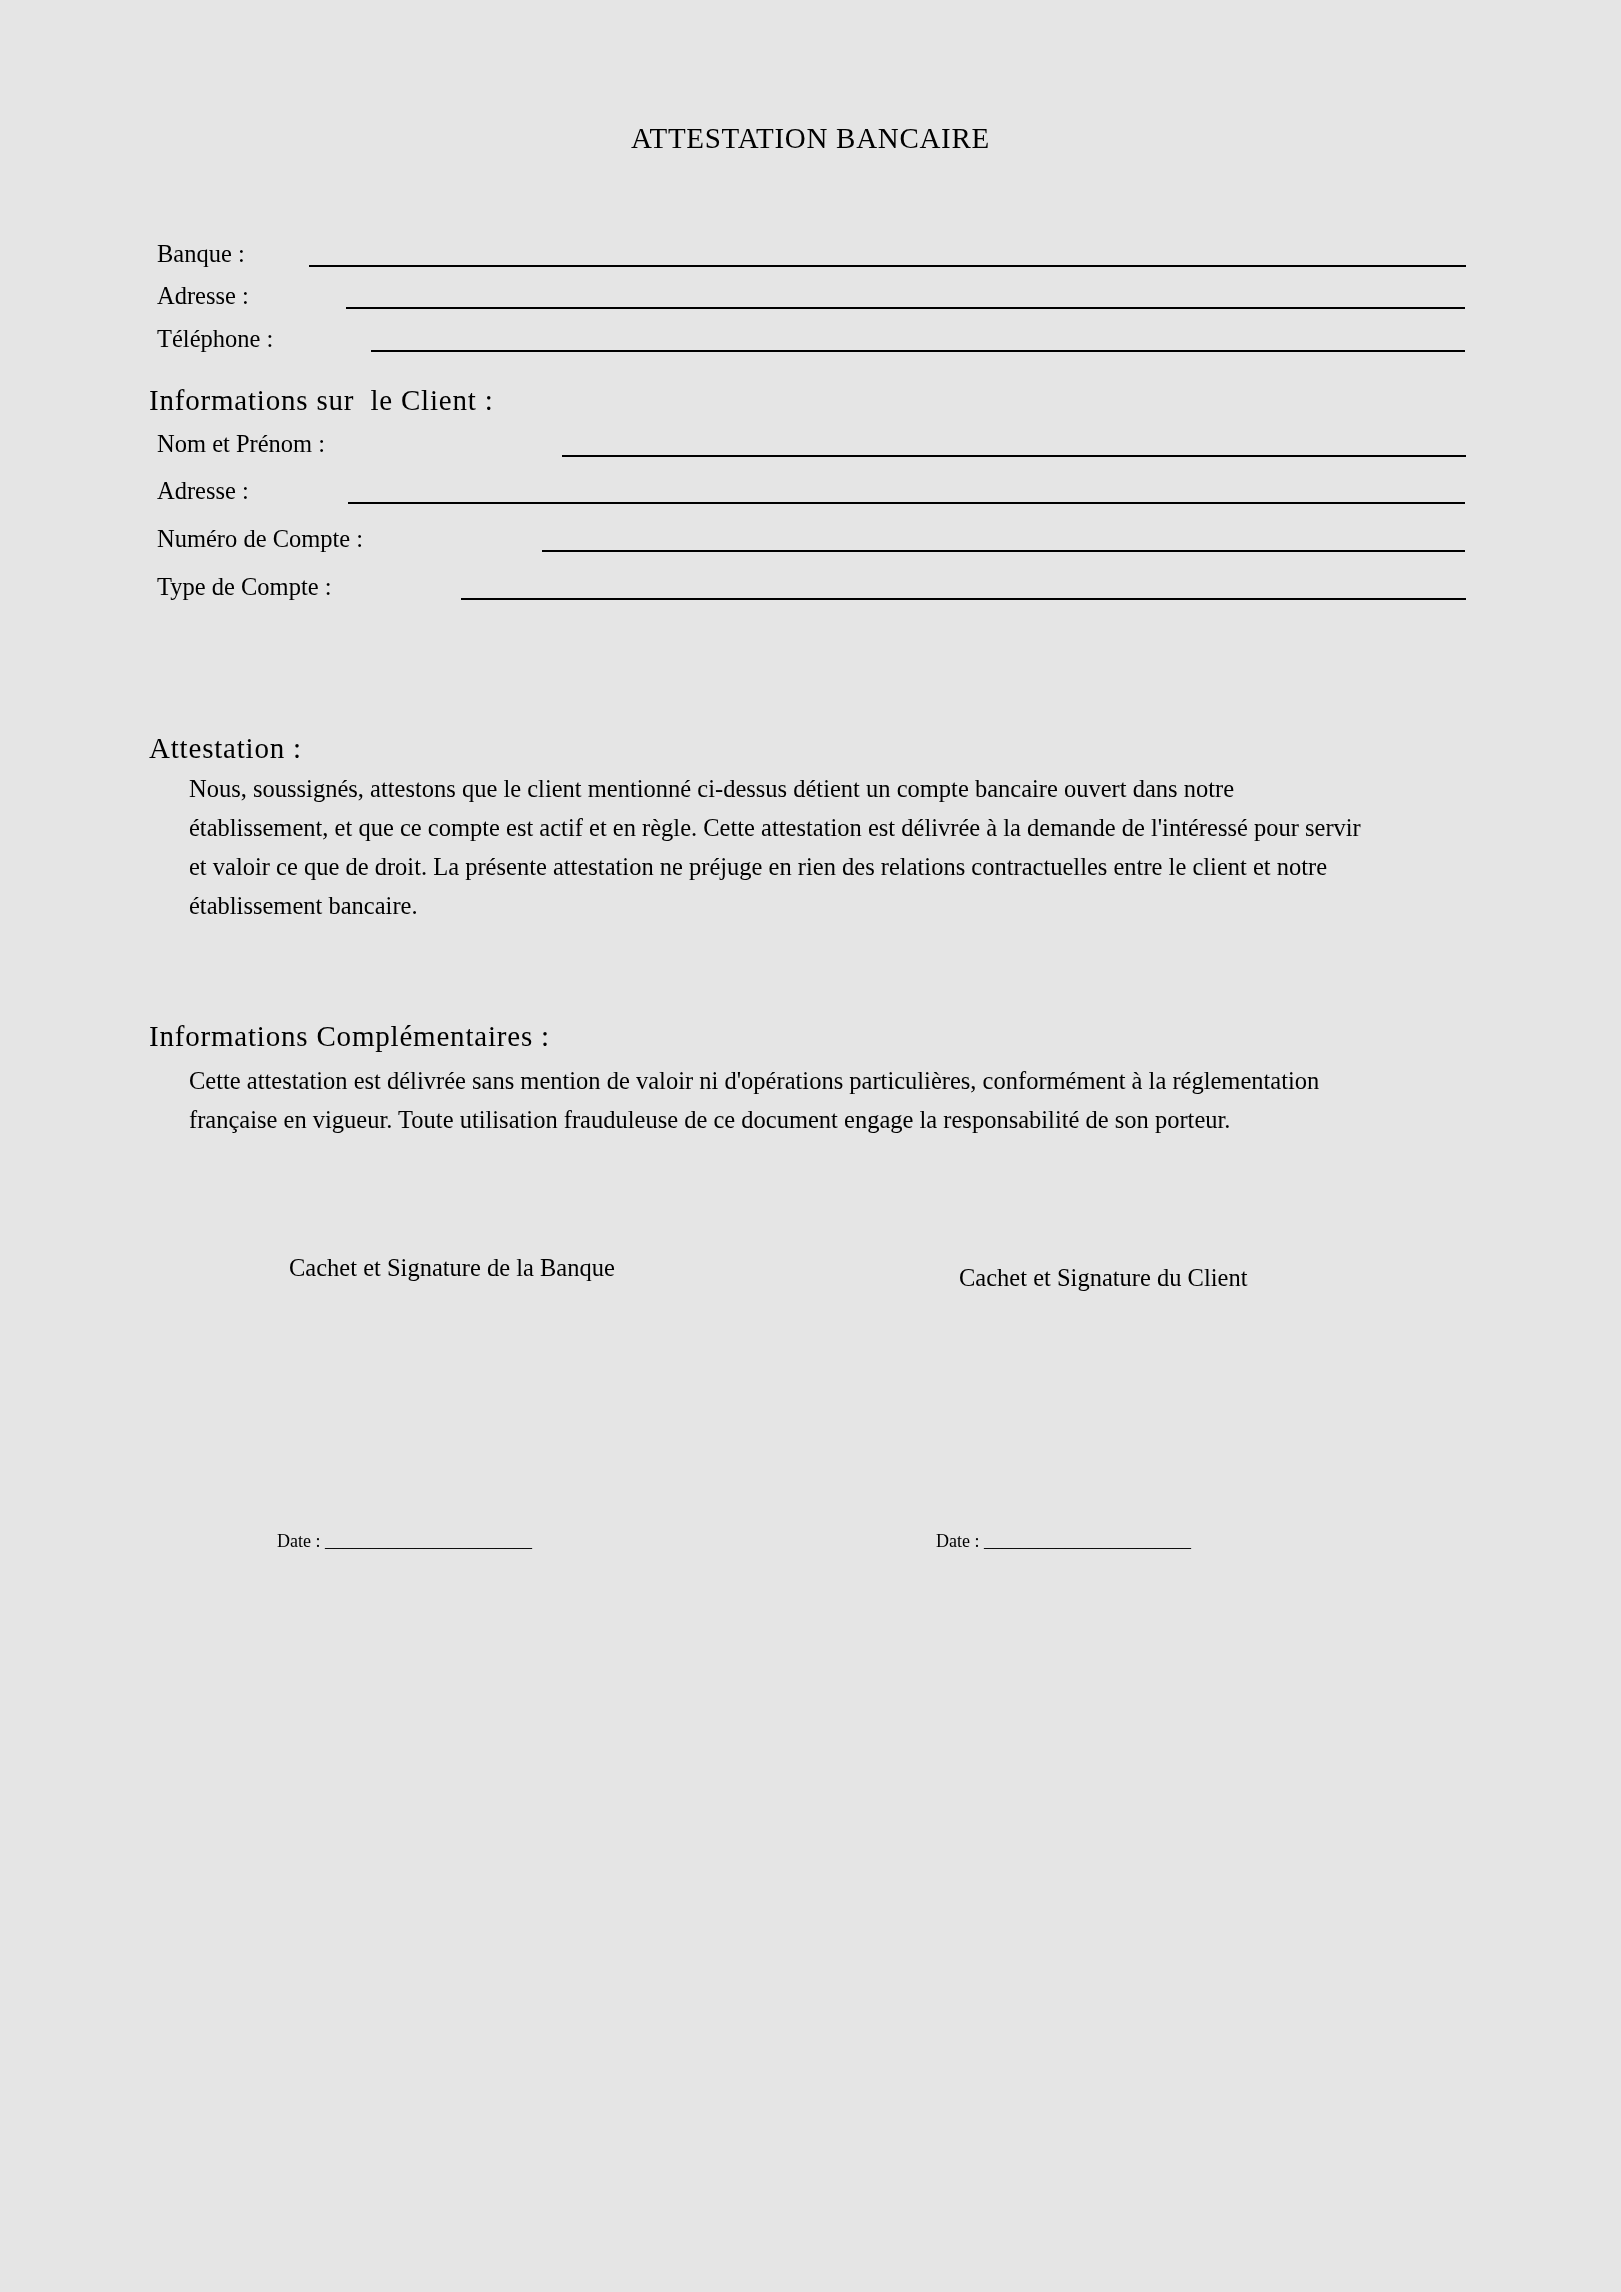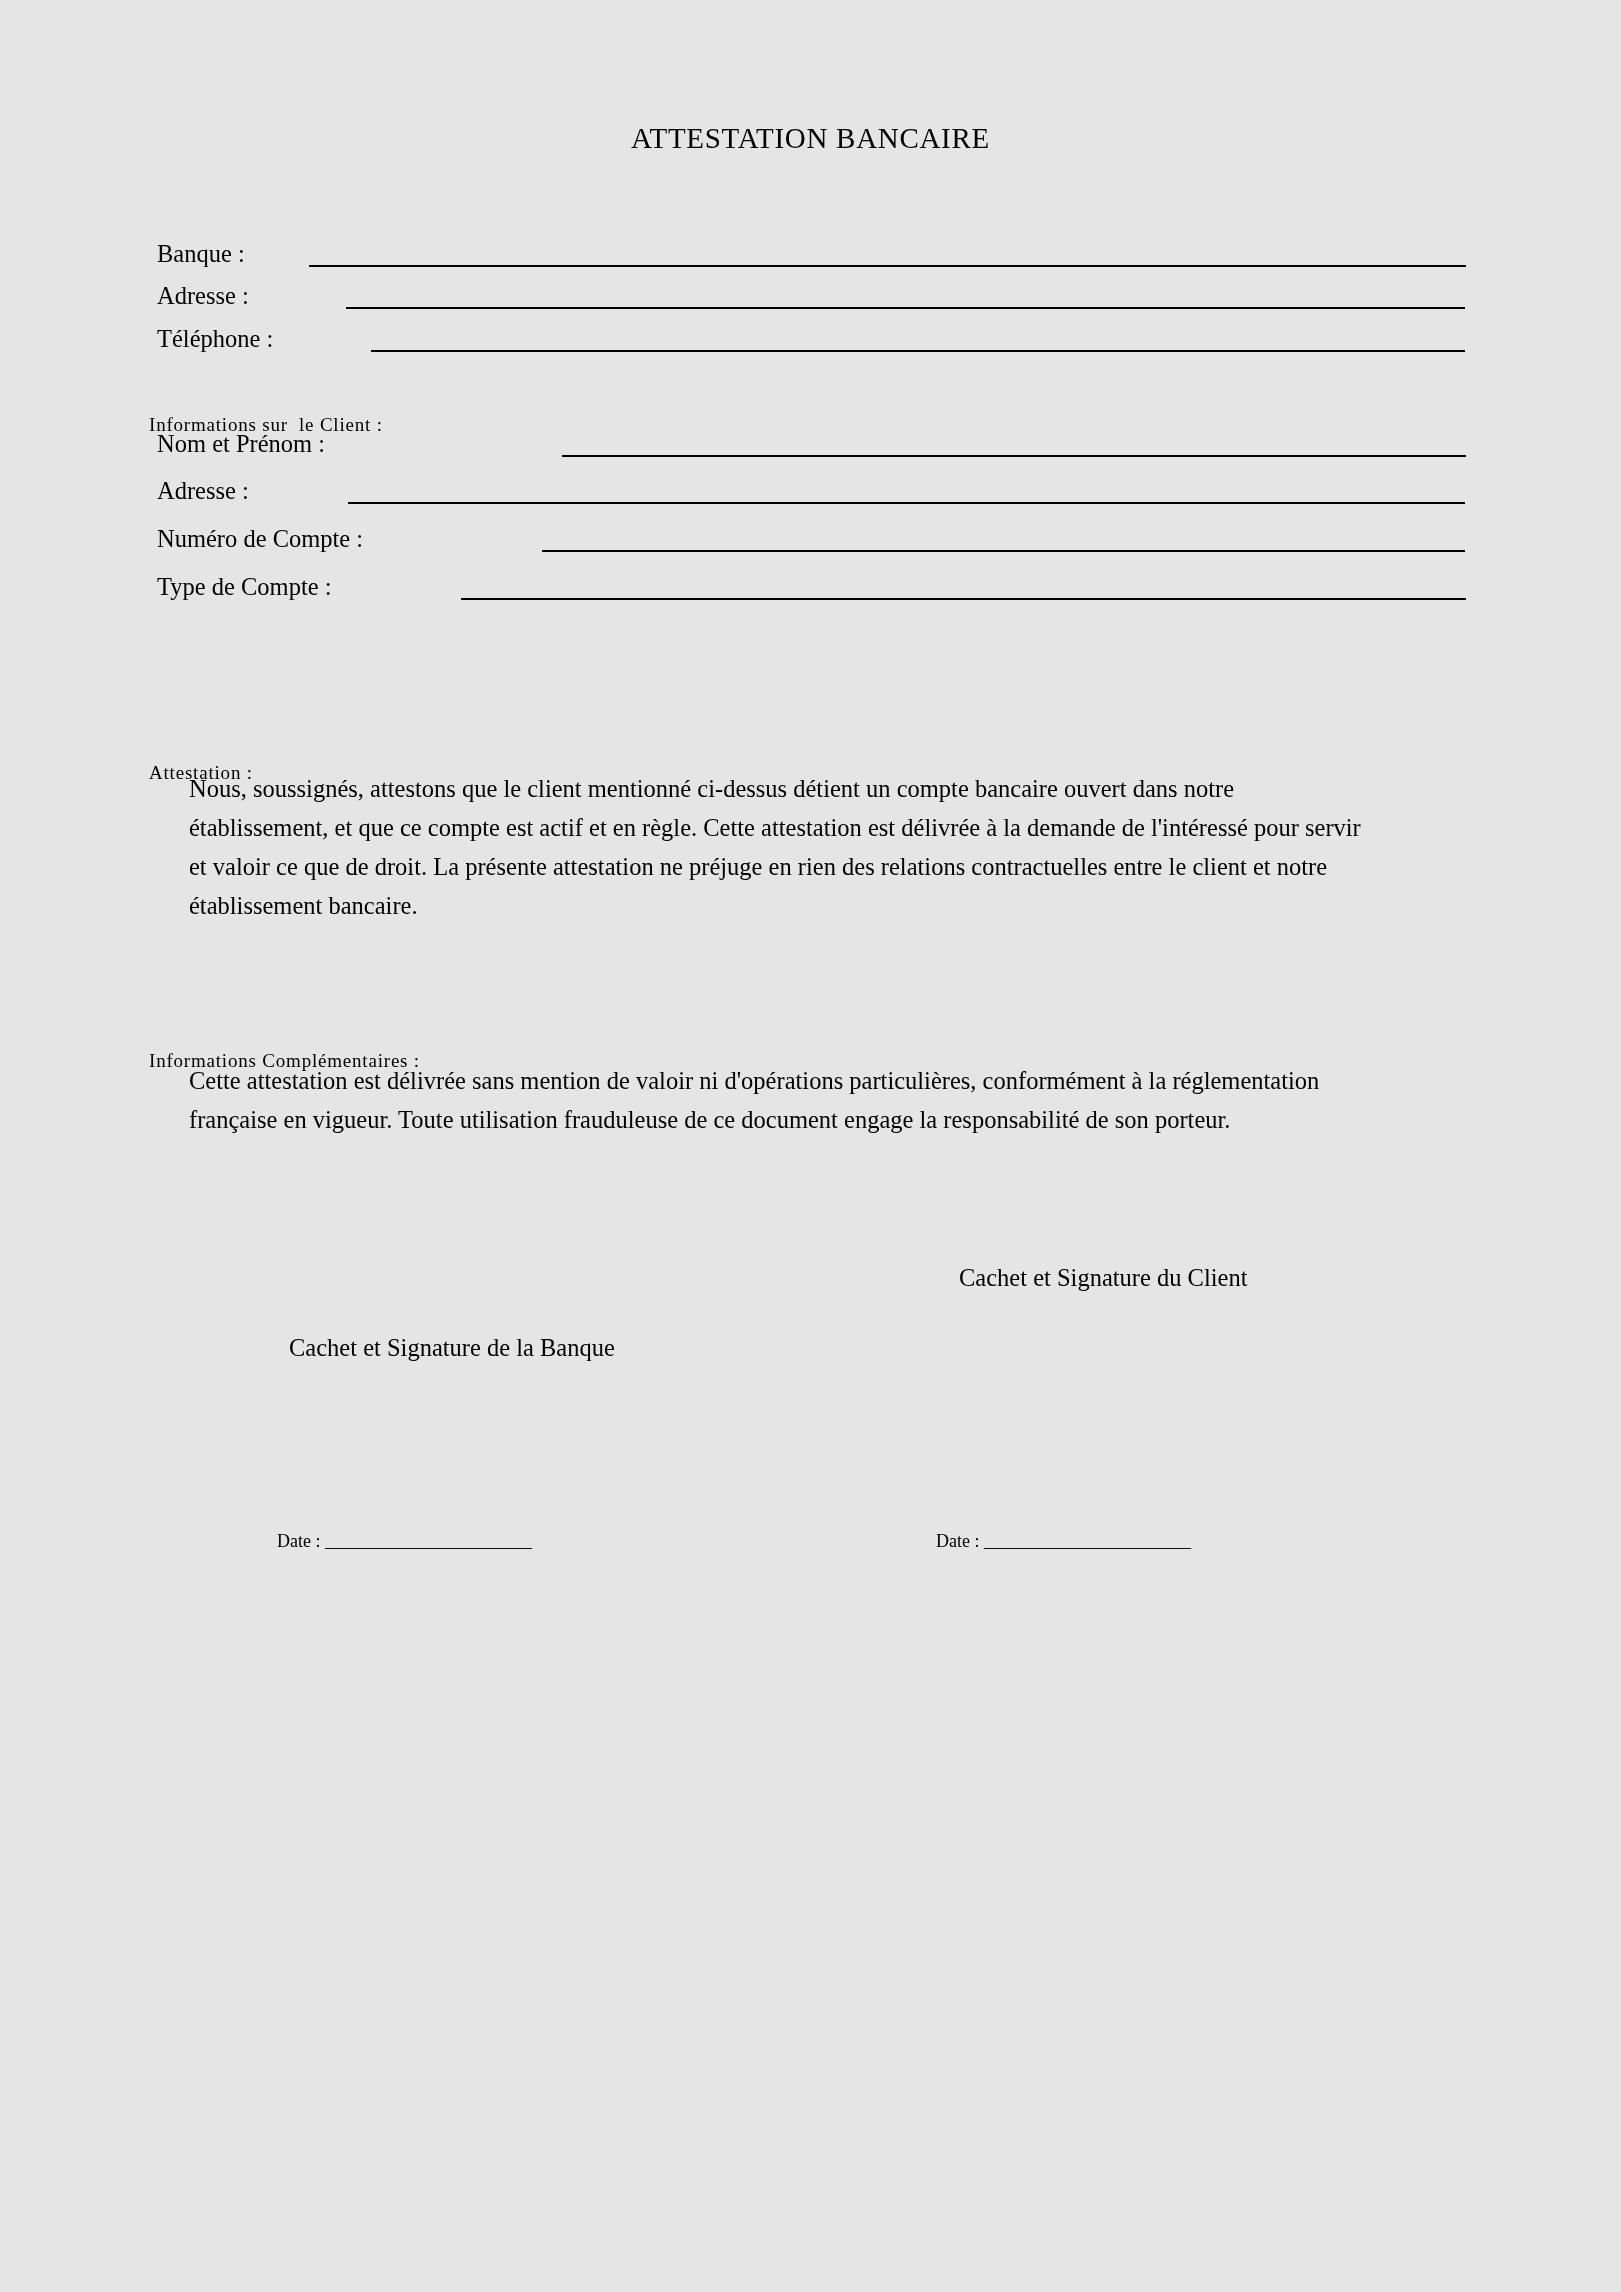--- a/index.html
+++ b/index.html
@@ -57,11 +57,10 @@
   .section-heading {
     position: absolute;
     left: 149px;
-    font-size: 19px;
+    font-size: 29px;
     line-height: 33px;
     white-space: pre;
     letter-spacing: 0.8px;
-    margin-top: 24px;
   }
 
   

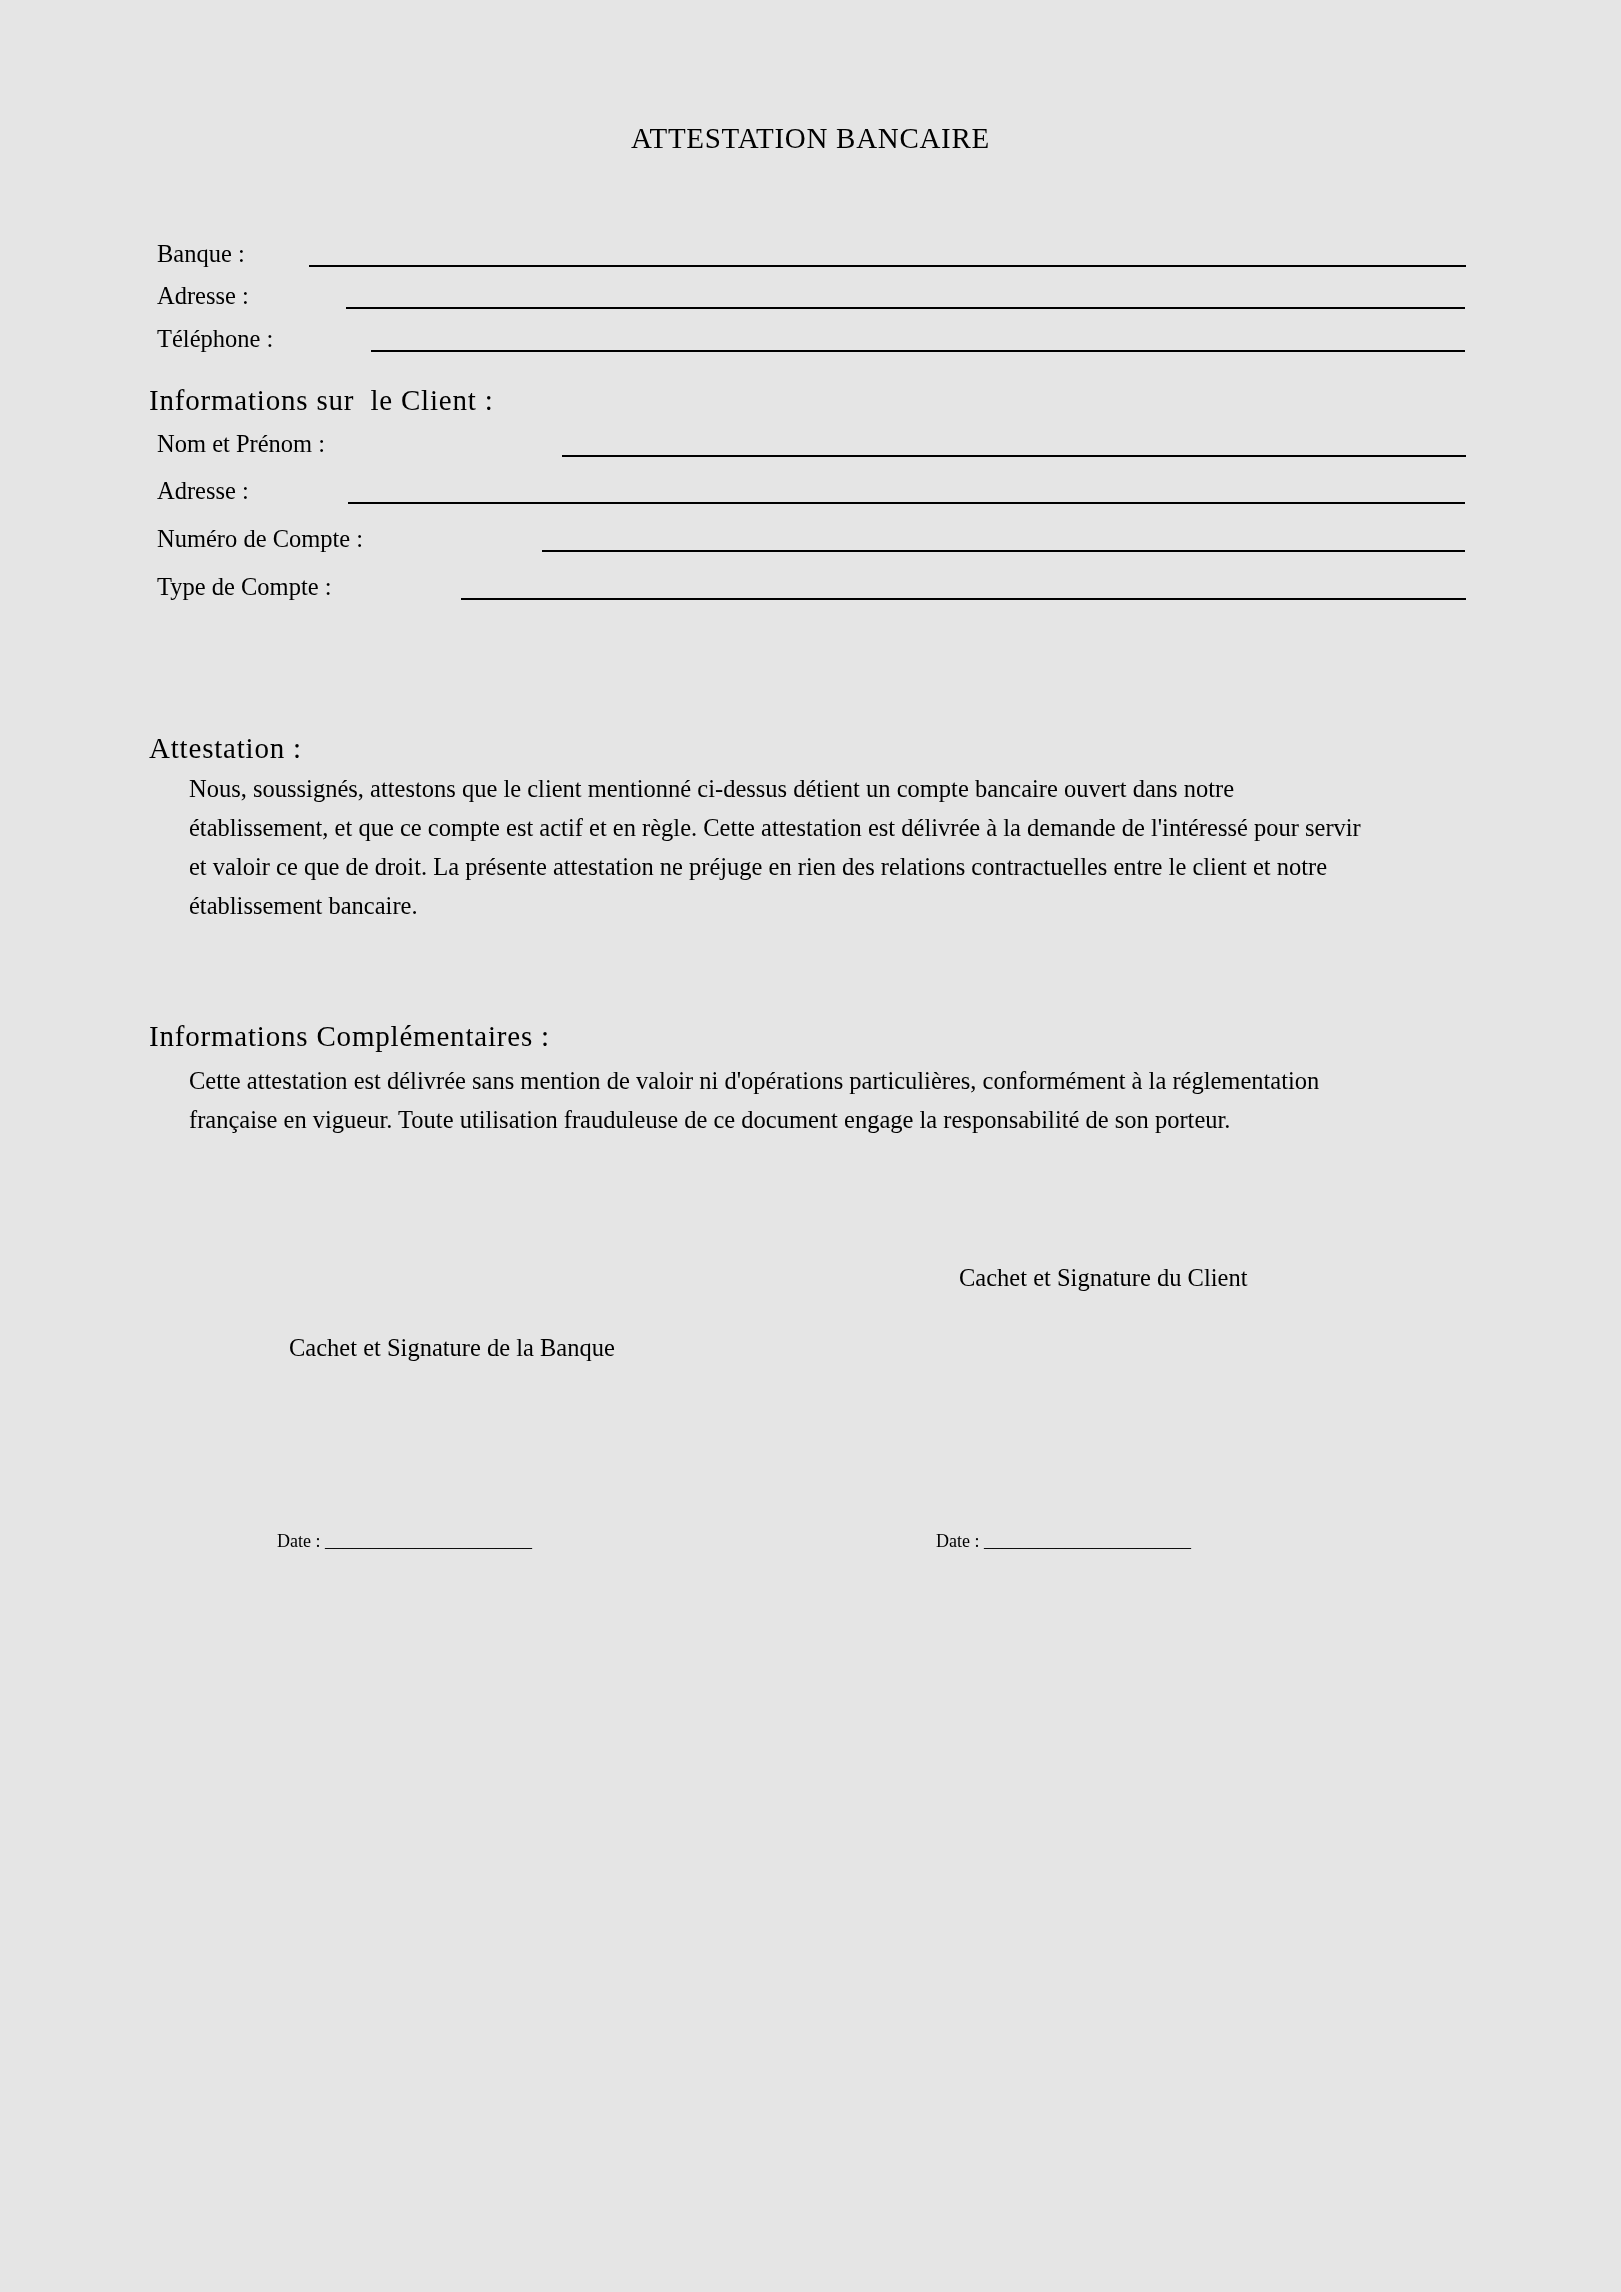--- a/index.html
+++ b/index.html
@@ -145,7 +145,7 @@
   <div class="para" style="top:1061px; width:1333px;">Cette attestation est délivrée sans mention de valoir ni d'opérations particulières, conformément à la réglementation
 française en vigueur. Toute utilisation frauduleuse de ce document engage la responsabilité de son porteur.</div>
 
-  <div class="sig-caption" style="left:289px; top:1331px;">Cachet et Signature de la Banque</div>
+  <div class="sig-caption" style="left:289px; top:1251px;">Cachet et Signature de la Banque</div>
 
   <div class="sig-caption" style="left:959px; top:1261px;">Cachet et Signature du Client</div>
 

